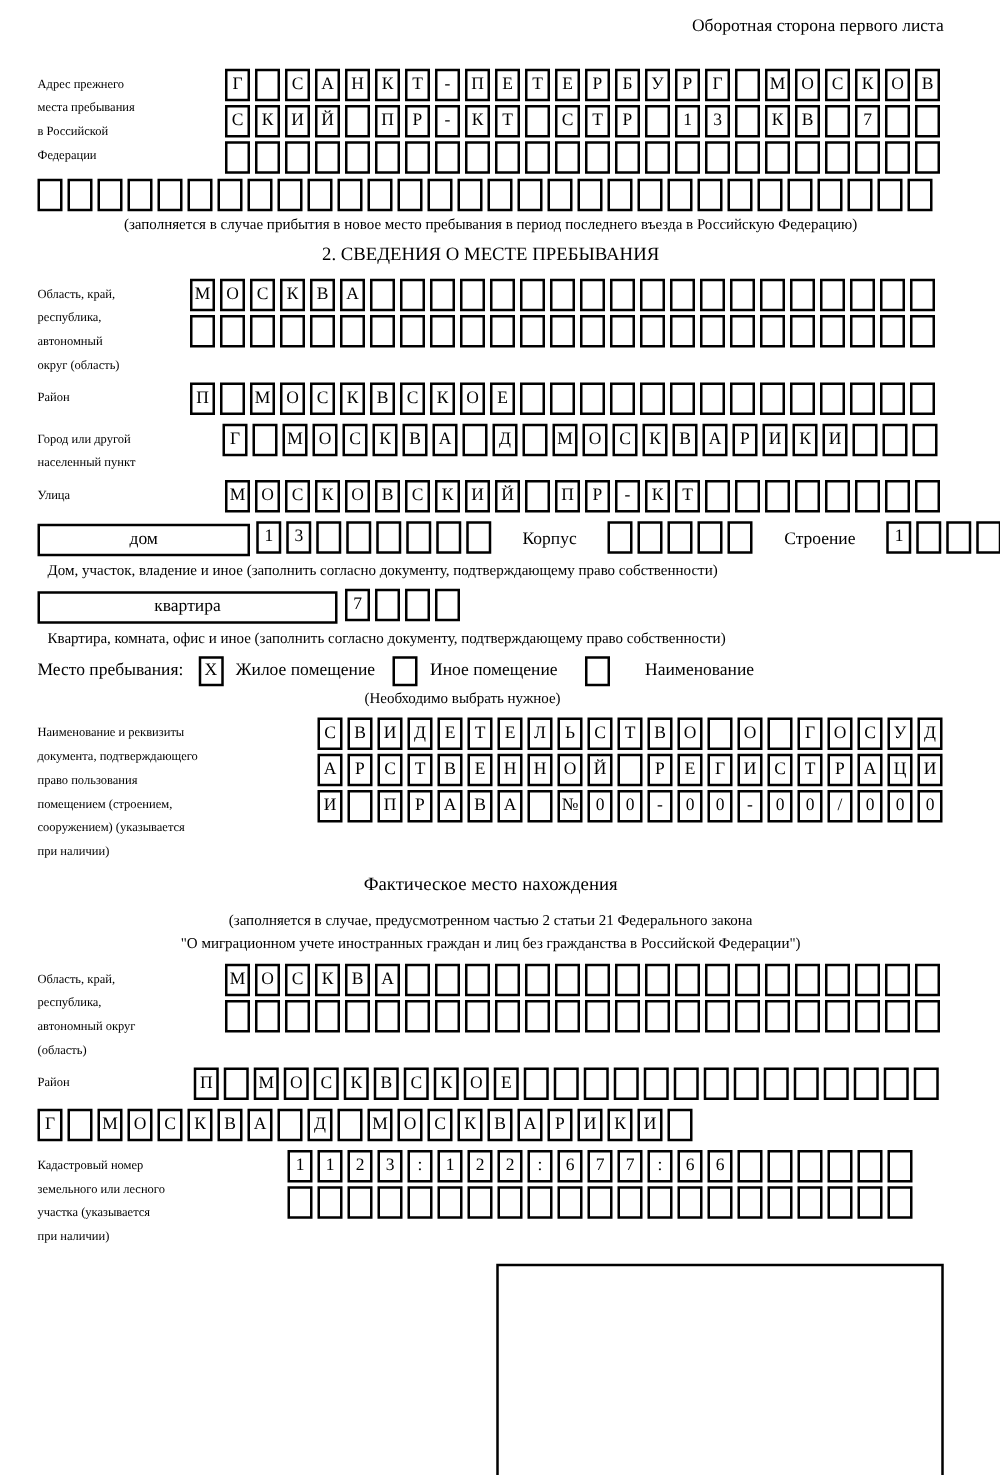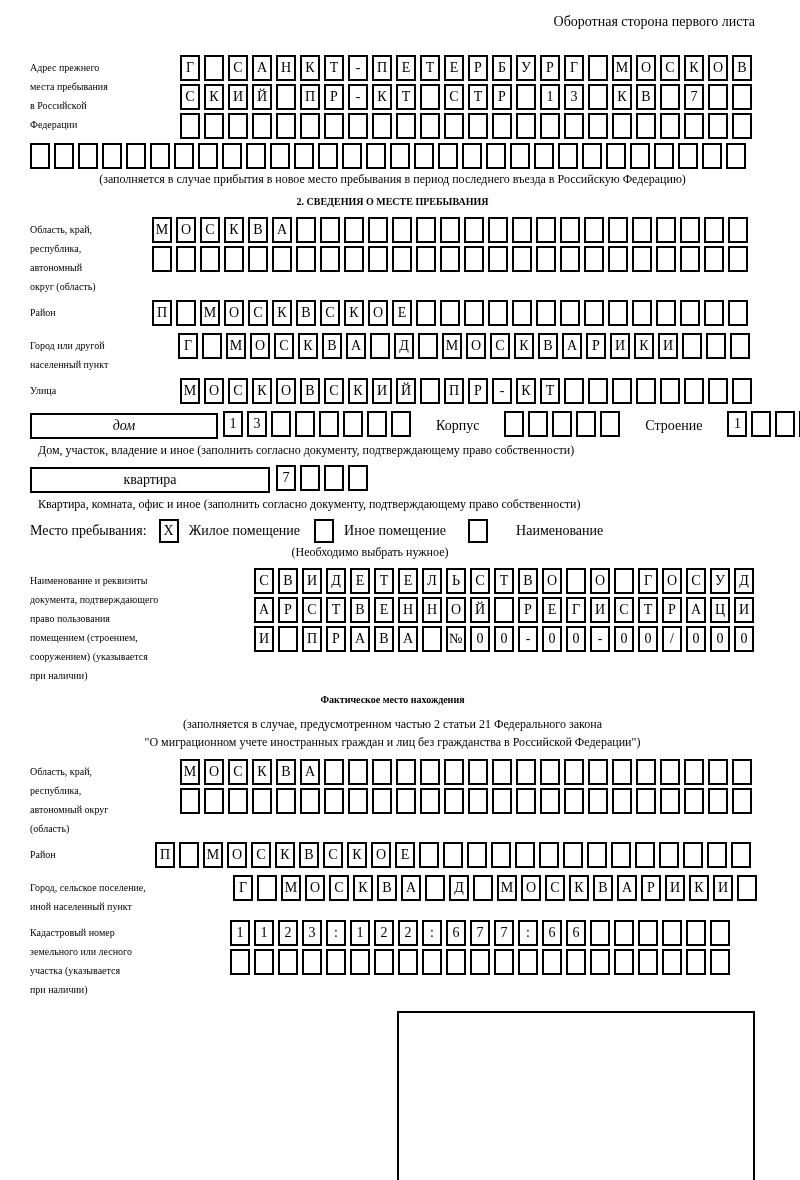--- a/index.html
+++ b/index.html
@@ -26,7 +26,7 @@
   .note{font-size:12px;margin:1px 0 7px;}
   .center{text-align:center;}
   .ml8{margin-left:8px;}
-  .sec-title{text-align:center;font-weight:bold;font-size:10px;margin:9px 0 10px;}
+  .sec-title{text-align:center;font-weight:normal;font-size:15px;margin:9px 0 10px;}
   .house-row{display:flex;align-items:center;margin-bottom:3px;}
   .bigbox{height:26px;box-sizing:border-box;border:2px solid #000;text-align:center;
           font-size:14px;line-height:22px;flex-shrink:0;}

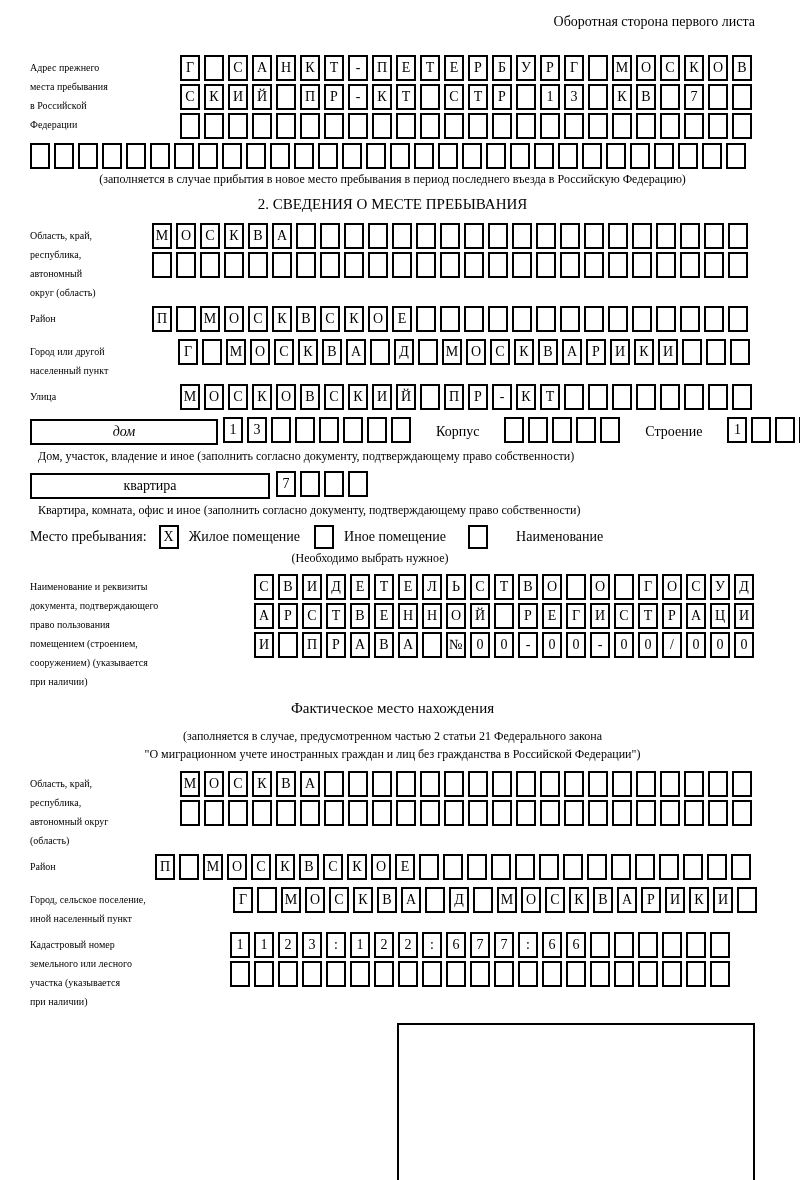--- a/index.html
+++ b/index.html
@@ -30,7 +30,7 @@
   .house-row{display:flex;align-items:center;margin-bottom:3px;}
   .bigbox{height:26px;box-sizing:border-box;border:2px solid #000;text-align:center;
           font-size:14px;line-height:22px;flex-shrink:0;}
-  .bb170{width:188px;margin-right:5px;font-style:italic;}
+  .bb170{width:170px;margin-right:5px;}
   .bb200{width:240px;margin-right:6px;}
   .inline-label{font-size:14px;margin:0 25px;}
   .stay-row{display:flex;align-items:center;font-size:14px;margin:7px 0 2px;}

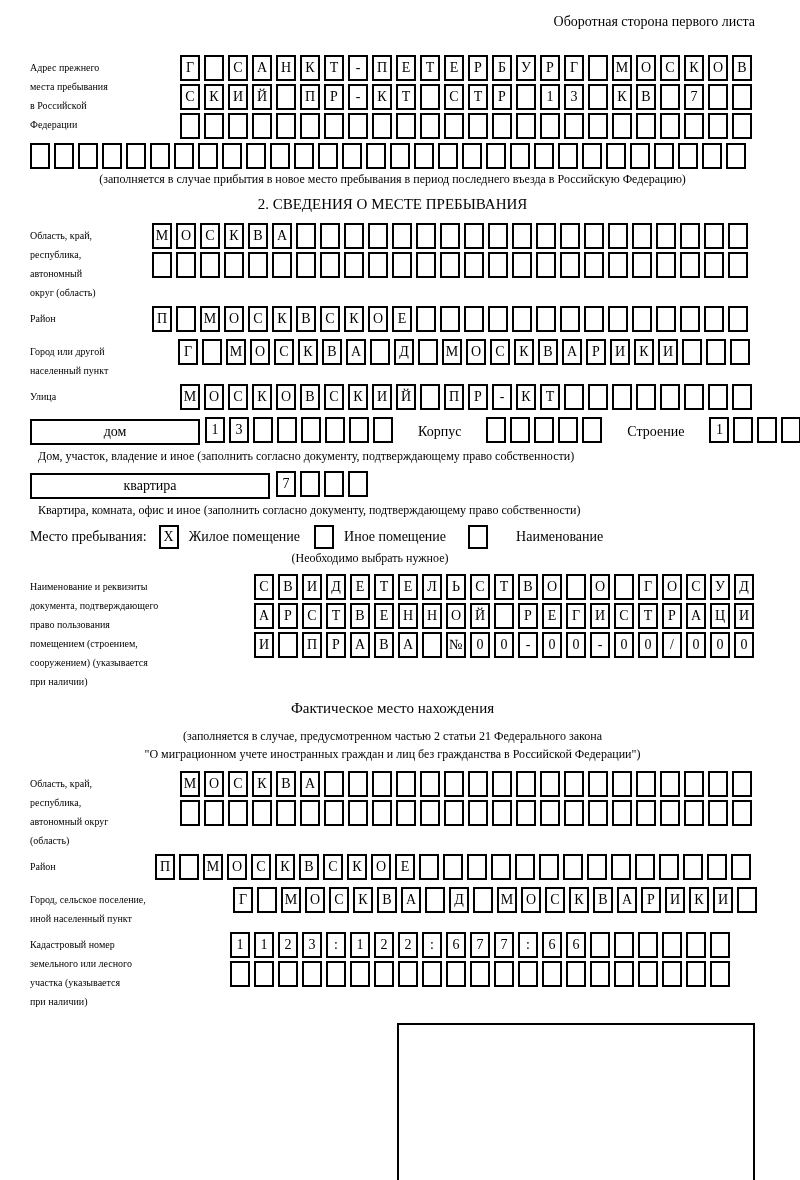--- a/index.html
+++ b/index.html
@@ -556,8 +556,6 @@
   </div>
 
   <div class="frow">
-    <div class="flabel w203 prelines">Город, сельское поселение,
-иной населенный пункт</div>
     <div class="grid">
         <div class="cell">Г</div>
         <div class="cell"></div>

